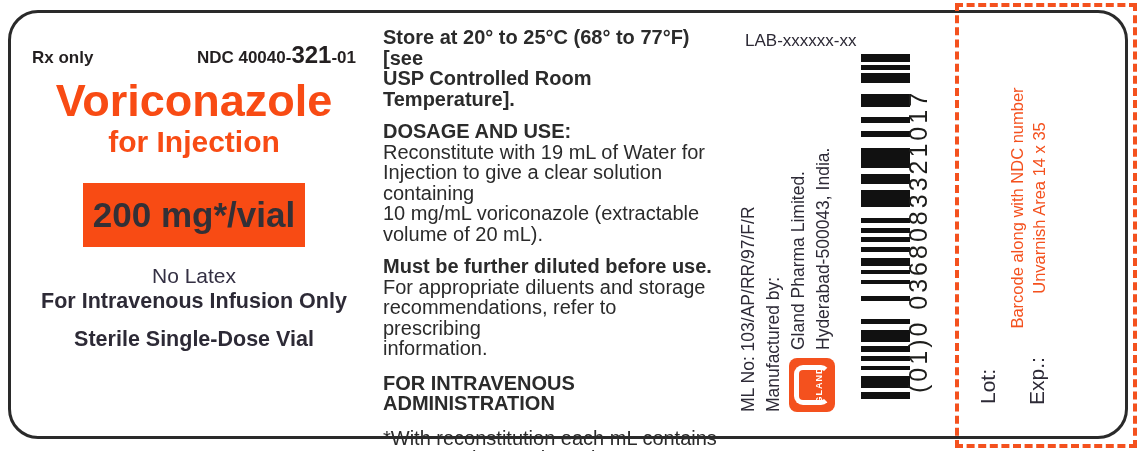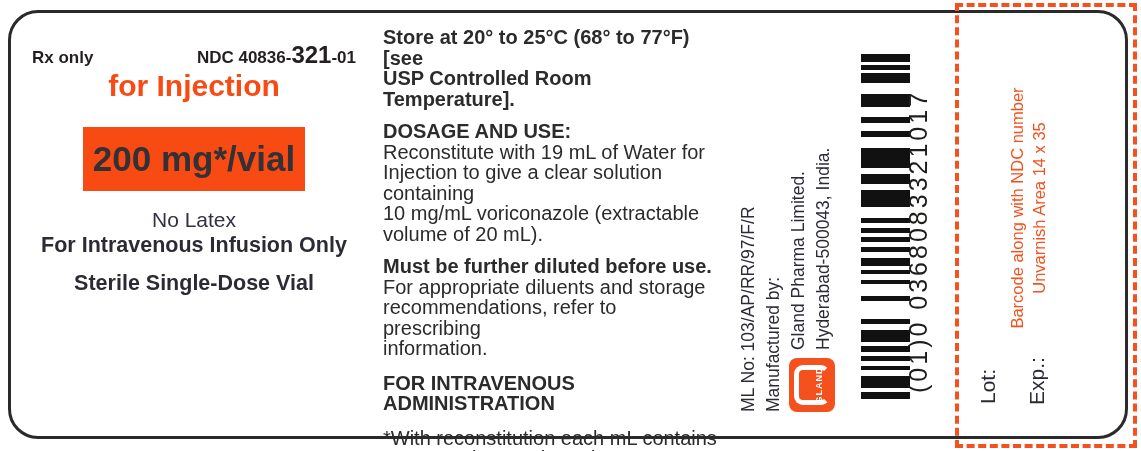--- a/index.html
+++ b/index.html
@@ -102,6 +102,7 @@
 (SBECD).</p>
   </div>
 
+  <div class="lab-code">LAB-xxxxxx-xx</div>
 
   <div class="mfg-rot">
     <div>ML No: 103/AP/RR/97/F/R</div>

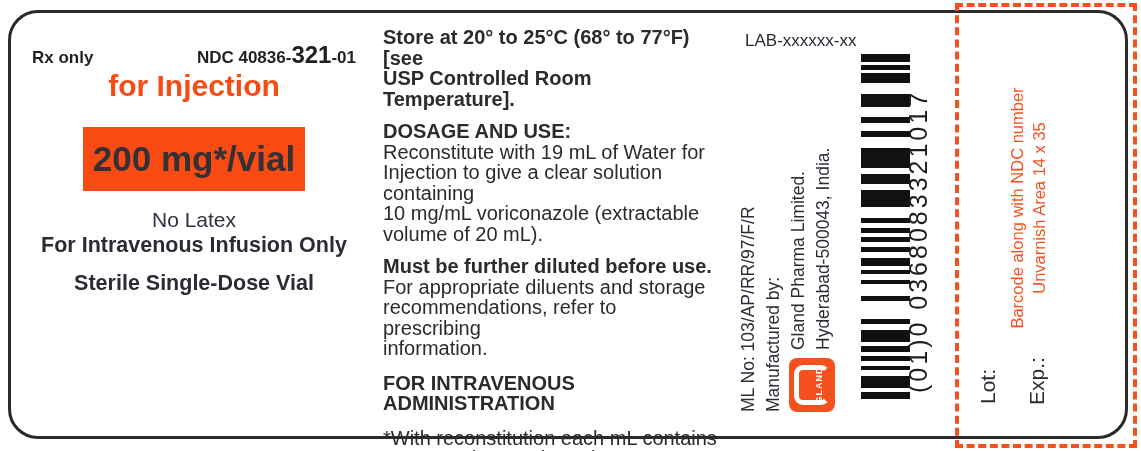--- a/index.html
+++ b/index.html
@@ -74,7 +74,7 @@
   <div class="left-panel">
     <div class="pdp-header">
       <span class="rx-only">Rx only</span>
-      <span class="ndc"><span>NDC 40836-</span><span class="big">321</span><span>-01</span></span>
+      <span class="ndc"><span>NDC 40040-</span><span class="big">321</span><span>-01</span></span>
     </div>
     <div class="title-2">for Injection</div>
     <div class="strength-box">200 mg*/vial</div>

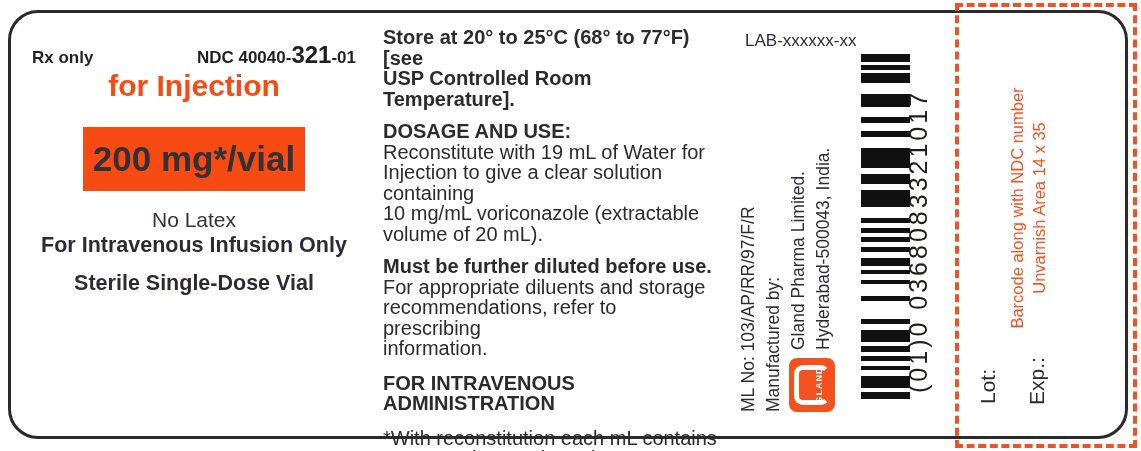--- a/index.html
+++ b/index.html
@@ -76,6 +76,7 @@
       <span class="rx-only">Rx only</span>
       <span class="ndc"><span>NDC 40040-</span><span class="big">321</span><span>-01</span></span>
     </div>
+    <div class="title-1">Voriconazole</div>
     <div class="title-2">for Injection</div>
     <div class="strength-box">200 mg*/vial</div>
     <div class="aux-line first">No Latex</div>

